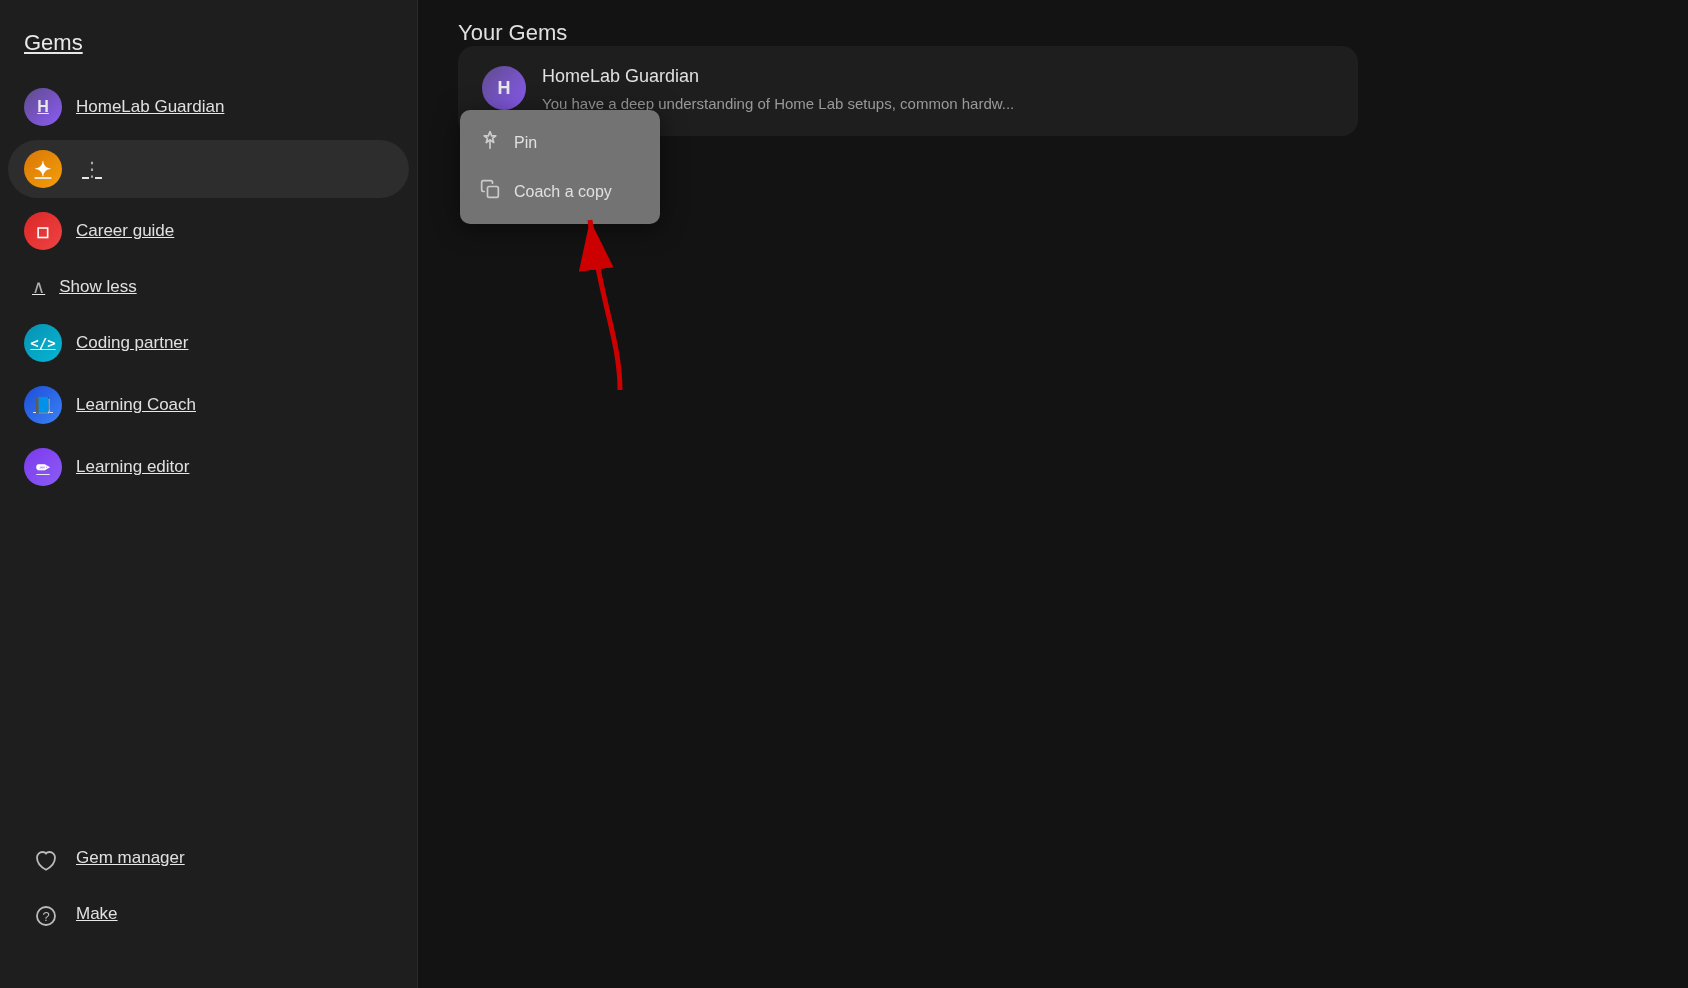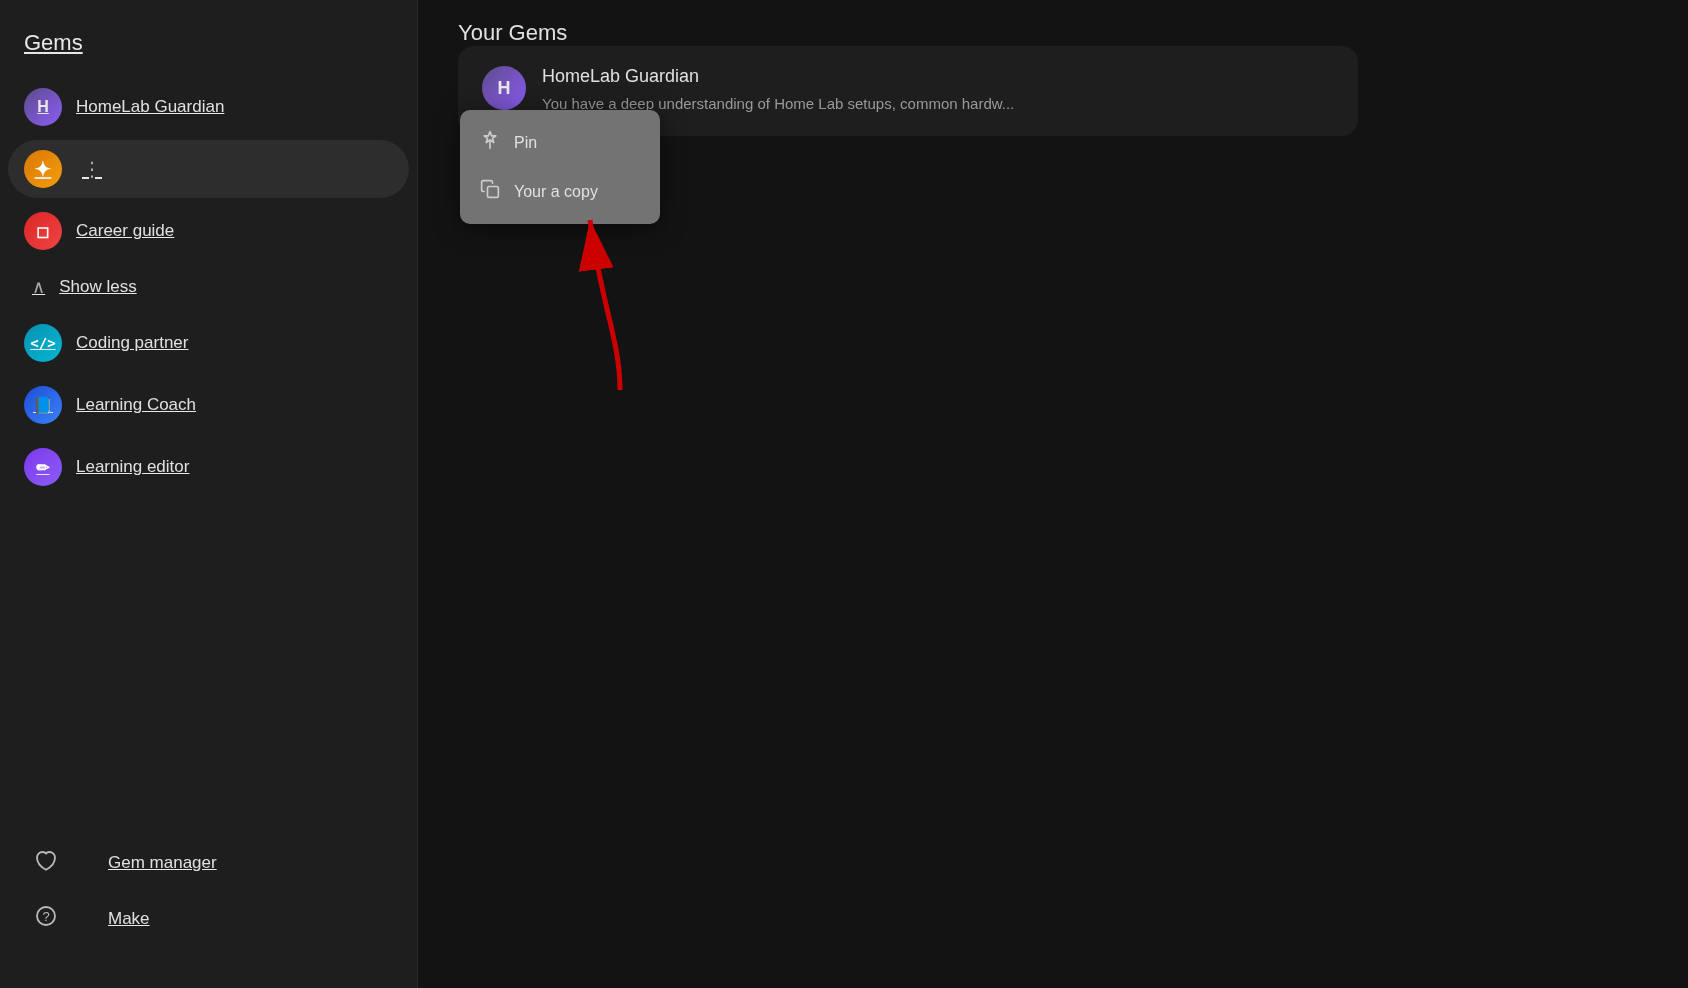--- a/index.html
+++ b/index.html
@@ -338,7 +338,7 @@
         <path d="M5 15H4a2 2 0 0 1-2-2V4a2 2 0 0 1 2-2h9a2 2 0 0 1 2 2v1"></path>
       </svg>
     </span>
-    <span class="menu-label">Your a copy</span>
+    <span class="menu-label">Coach a copy</span>
   </div>
 </div>
 

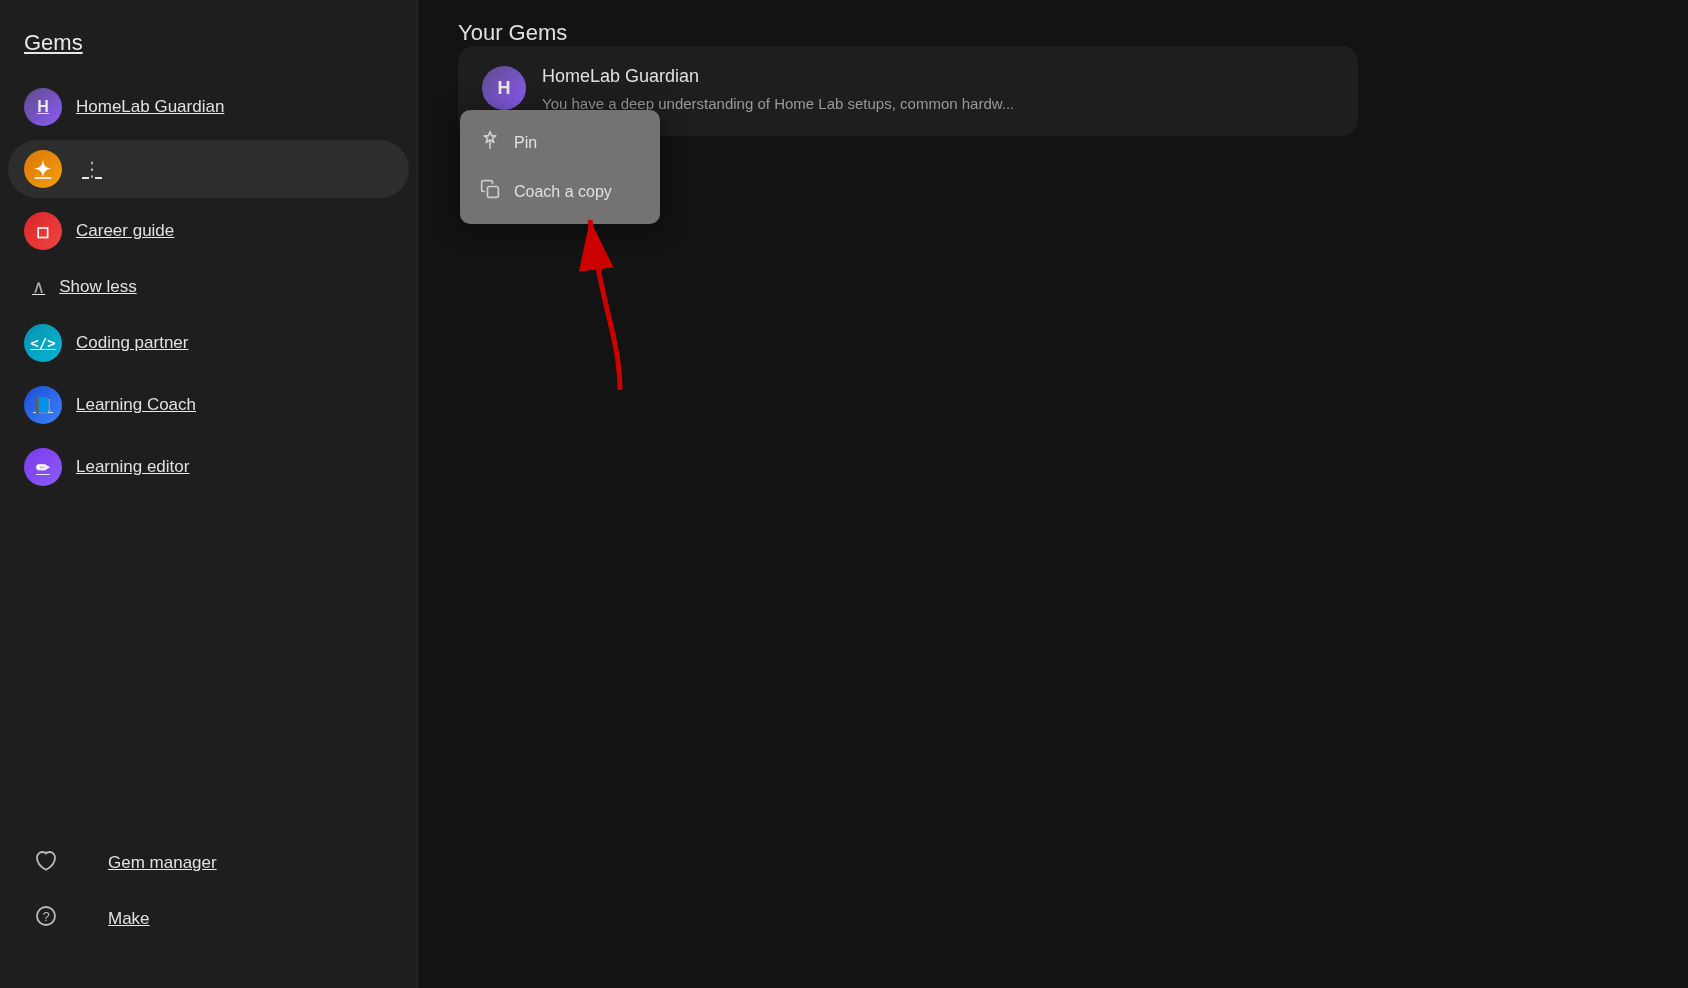--- a/index.html
+++ b/index.html
@@ -133,12 +133,11 @@
 
     .bottom-item {
       display: flex;
-      align-items: center;
+      align-items: flex-start;
       padding: 12px 24px;
       cursor: pointer;
       border-radius: 50px;
       margin: 2px 8px;
-      gap: 32px;
     }
 
     .bottom-icon {

